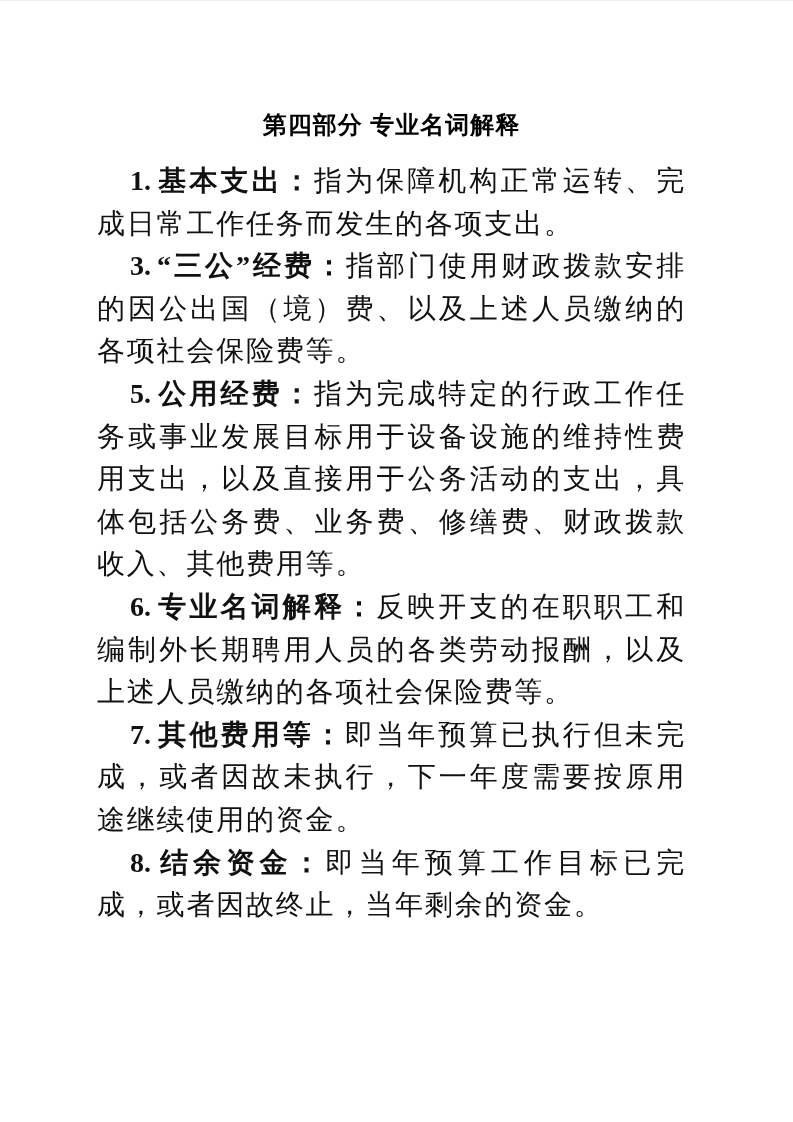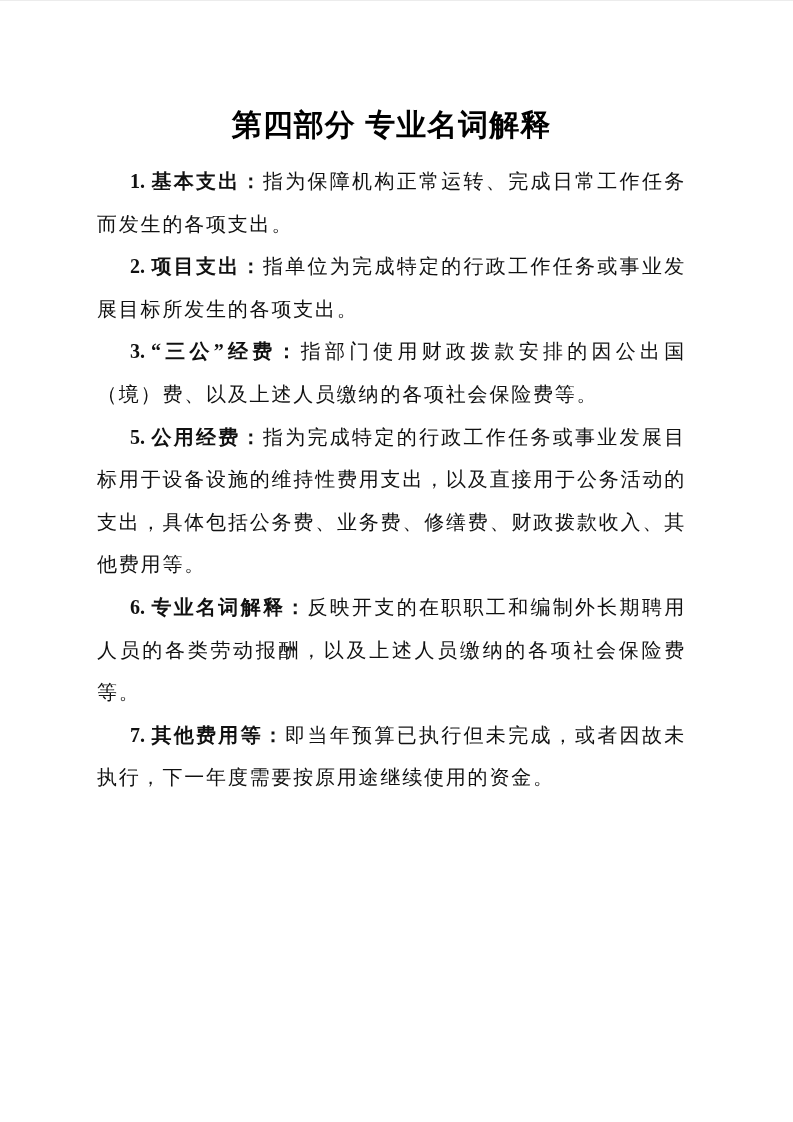--- a/index.html
+++ b/index.html
@@ -26,7 +26,7 @@
     margin: 101px 0 12px 0;
     font-family: "Liberation Sans", sans-serif;
     font-weight: 700;
-    font-size: 30px;
+    font-size: 24px;
     line-height: 46px;
     letter-spacing: 1px;
     text-align: center;

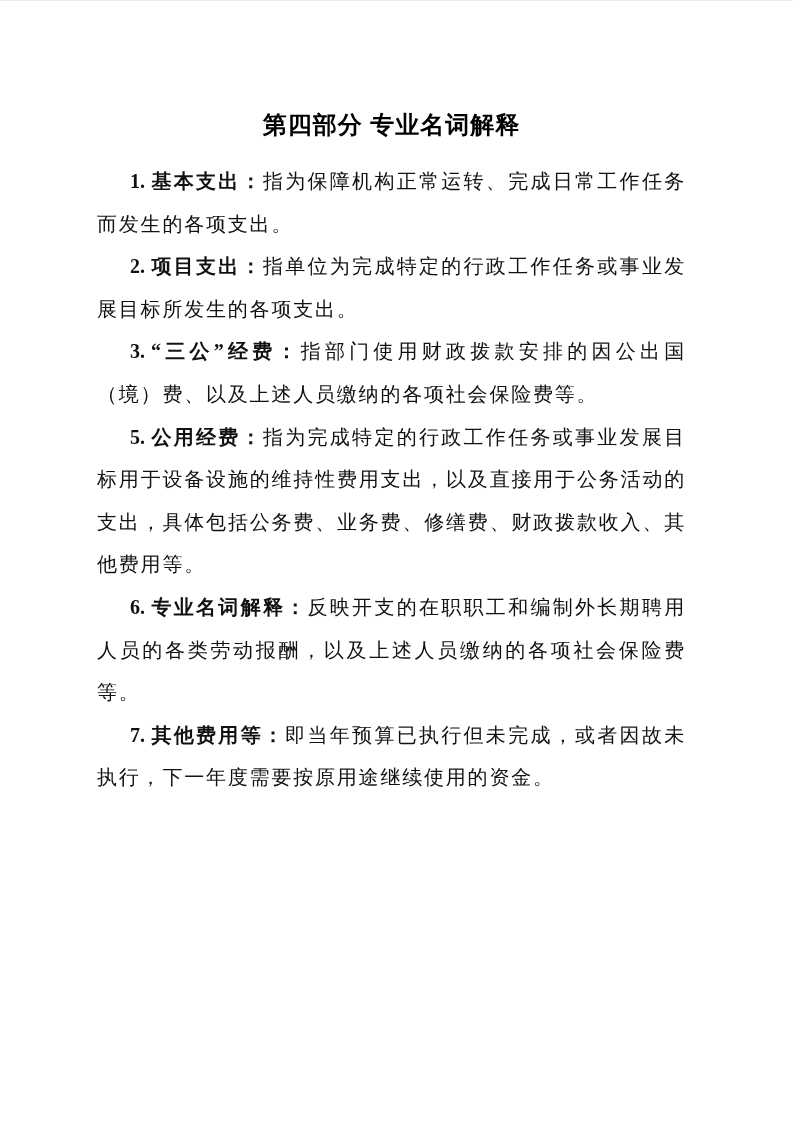--- a/index.html
+++ b/index.html
@@ -36,7 +36,7 @@
   .para {
     margin: 0;
     font-family: "Liberation Serif", serif;
-    font-size: 20px;
+    font-size: 28px;
     line-height: 42.6px;
     color: #111111;
     text-align: justify;

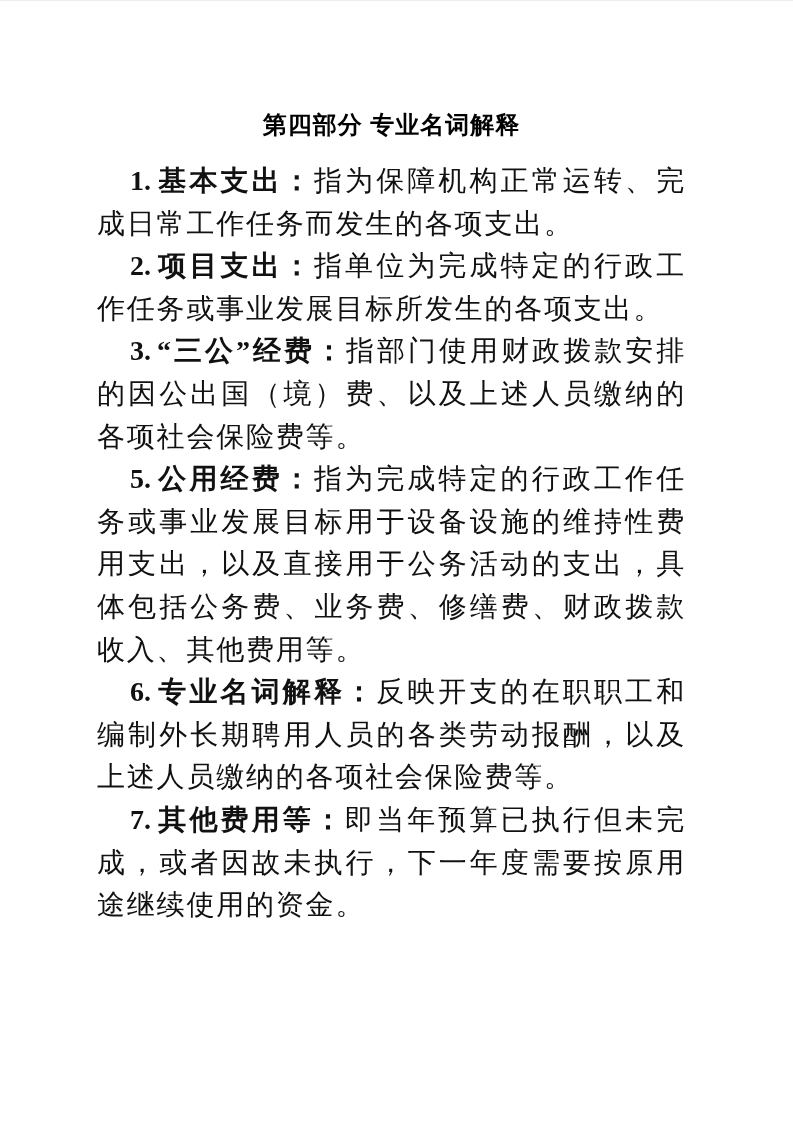--- a/index.html
+++ b/index.html
@@ -63,7 +63,6 @@
 
     <p class="para"><span class="num">1.</span><span class="term">基本支出：</span><span class="body-text">指为保障机构正常运转、完成日常工作任务而发生的各项支出。</span></p>
 
-    <p class="para"><span class="num">2.</span><span class="term">项目支出：</span><span class="body-text">指单位为完成特定的行政工作任务或事业发展目标所发生的各项支出。</span></p>
 
     <p class="para"><span class="num">3.</span><span class="term">“三公”经费：</span><span class="body-text">指部门使用财政拨款安排的因公出国（境）费、以及上述人员缴纳的各项社会保险费等。</span></p>
 

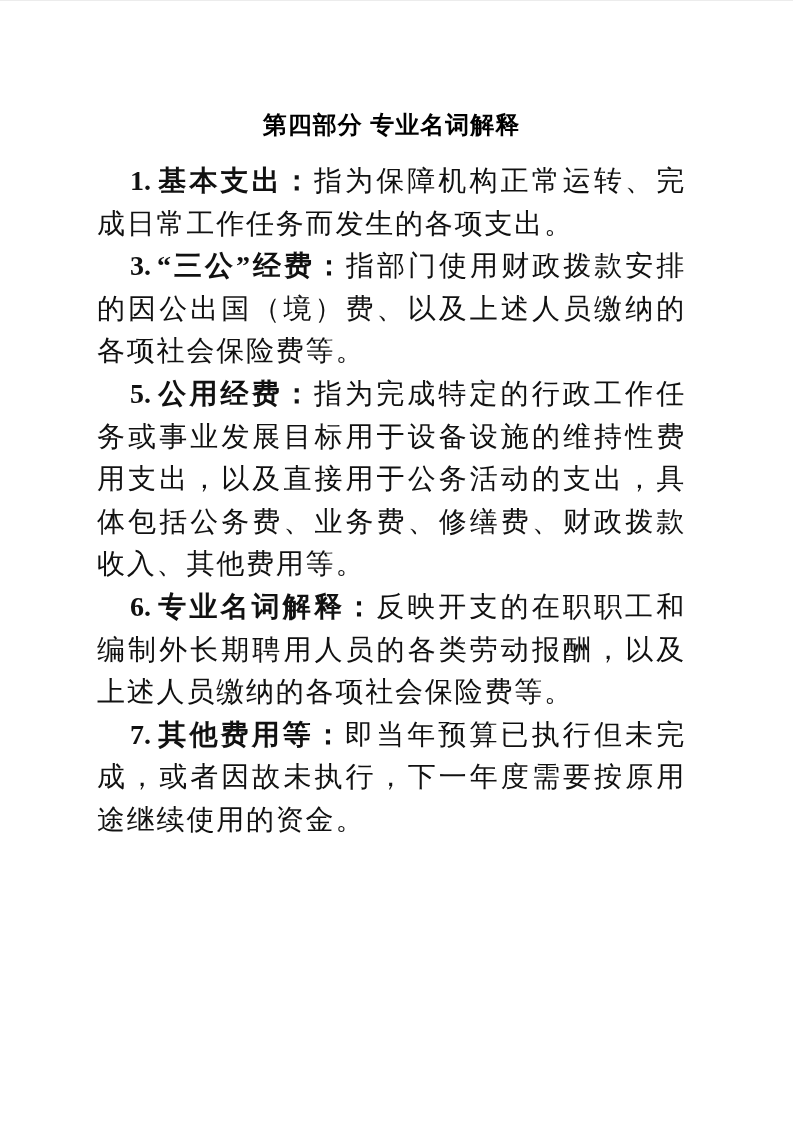--- a/index.html
+++ b/index.html
@@ -73,6 +73,7 @@
 
     <p class="para"><span class="num">7.</span><span class="term">其他费用等：</span><span class="body-text">即当年预算已执行但未完成，或者因故未执行，下一年度需要按原用途继续使用的资金。</span></p>
 
+    <p class="para"><span class="num">8.</span><span class="term">结余资金：</span><span class="body-text">即当年预算工作目标已完成，或者因故终止，当年剩余的资金。</span></p>
 
   </div>
 </div>

